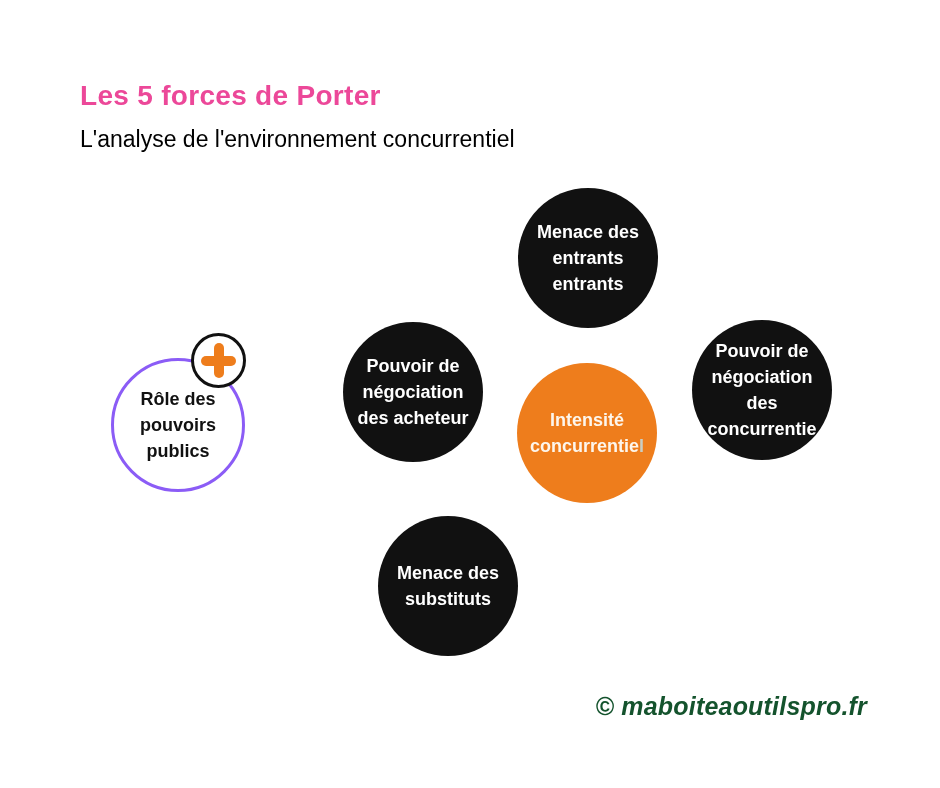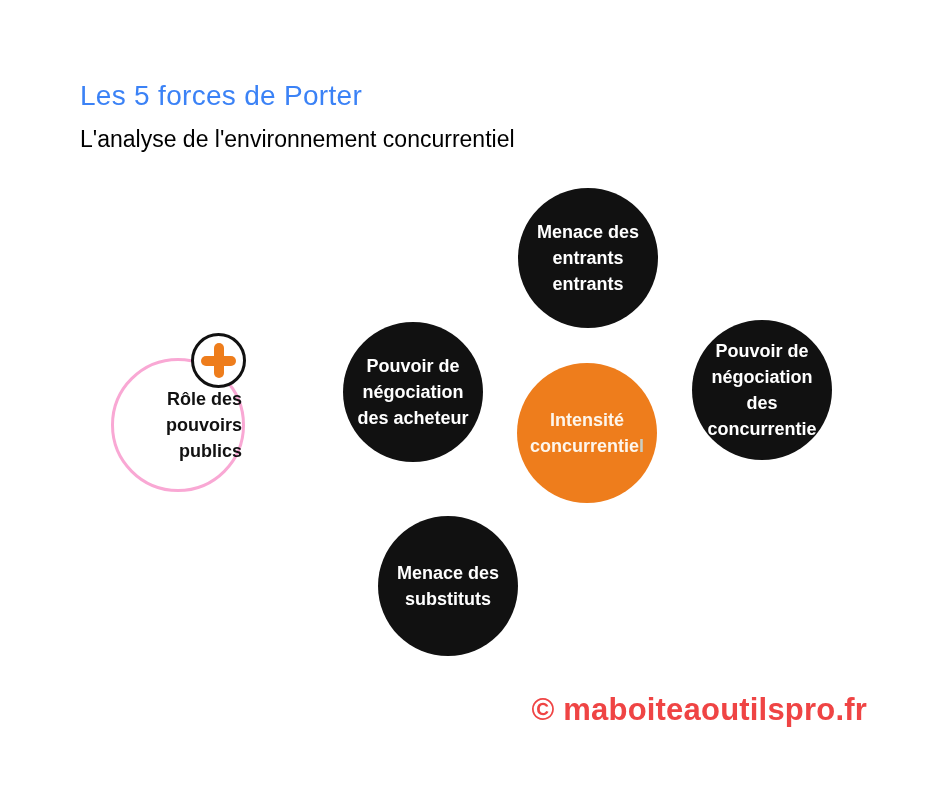--- a/index.html
+++ b/index.html
@@ -17,8 +17,8 @@
     left: 80px;
     top: 80px;
     font-size: 28px;
-    font-weight: 400;
-    color: #3b82f6;
+    font-weight: 700;
+    color: #ec4899;
     letter-spacing: 0.3px;
   }
   .subtitle {

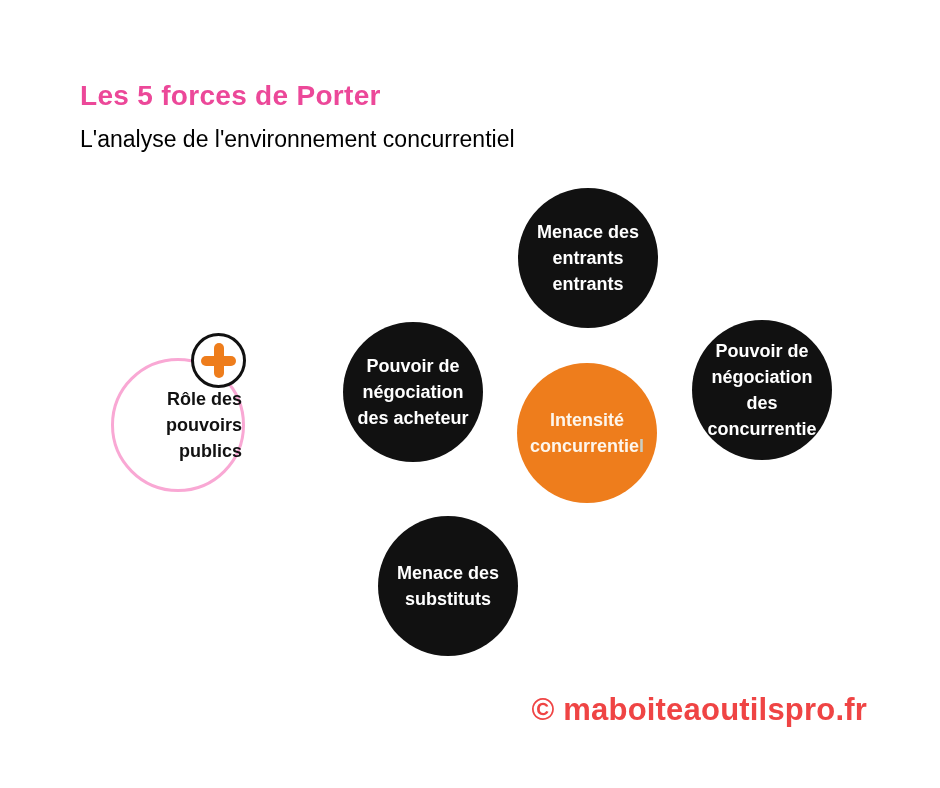--- a/index.html
+++ b/index.html
@@ -56,8 +56,7 @@
     width: 134px; height: 134px;
     background: #ffffff;
     color: #111111;
-    border: 3px solid #f9a8d4;
-    align-items: flex-end;
+    border: 3px solid #8b5cf6;
   }
   .muted-letter { color: #C9CEC4; }
   .plus-badge {

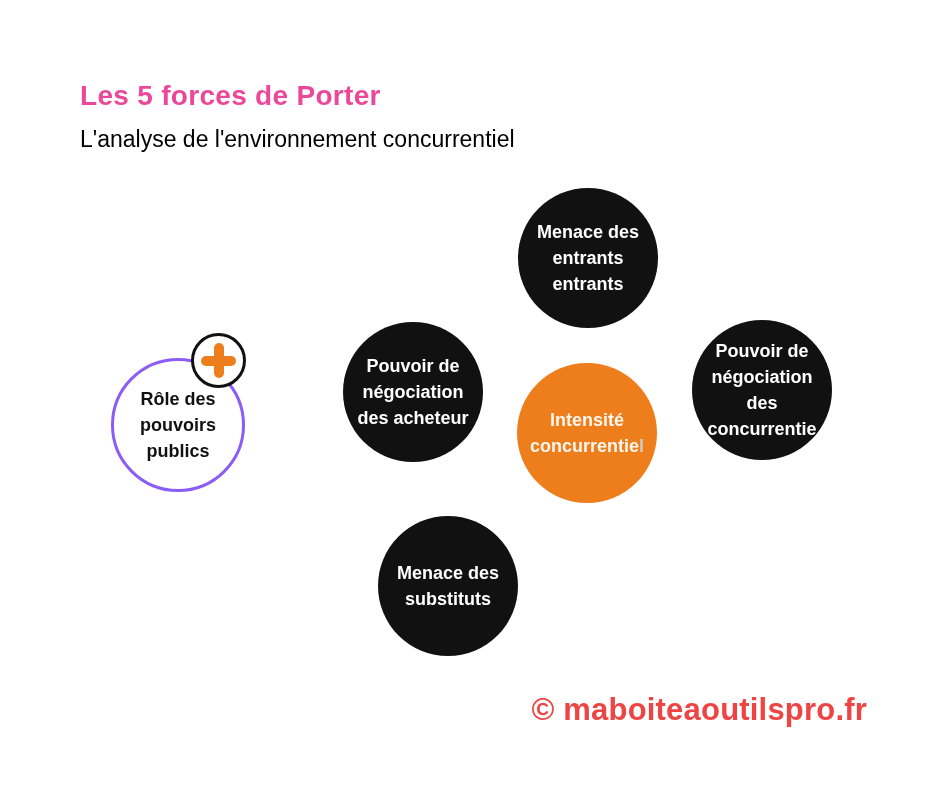--- a/index.html
+++ b/index.html
@@ -86,10 +86,11 @@
     position: absolute;
     right: 73px;
     top: 692px;
-    font-size: 31px;
+    font-size: 25px;
     font-weight: 700;
-    color: #ef4444;
+    color: #14532d;
     letter-spacing: 0.2px;
+    font-style: italic;
   }
 </style>
 </head>

